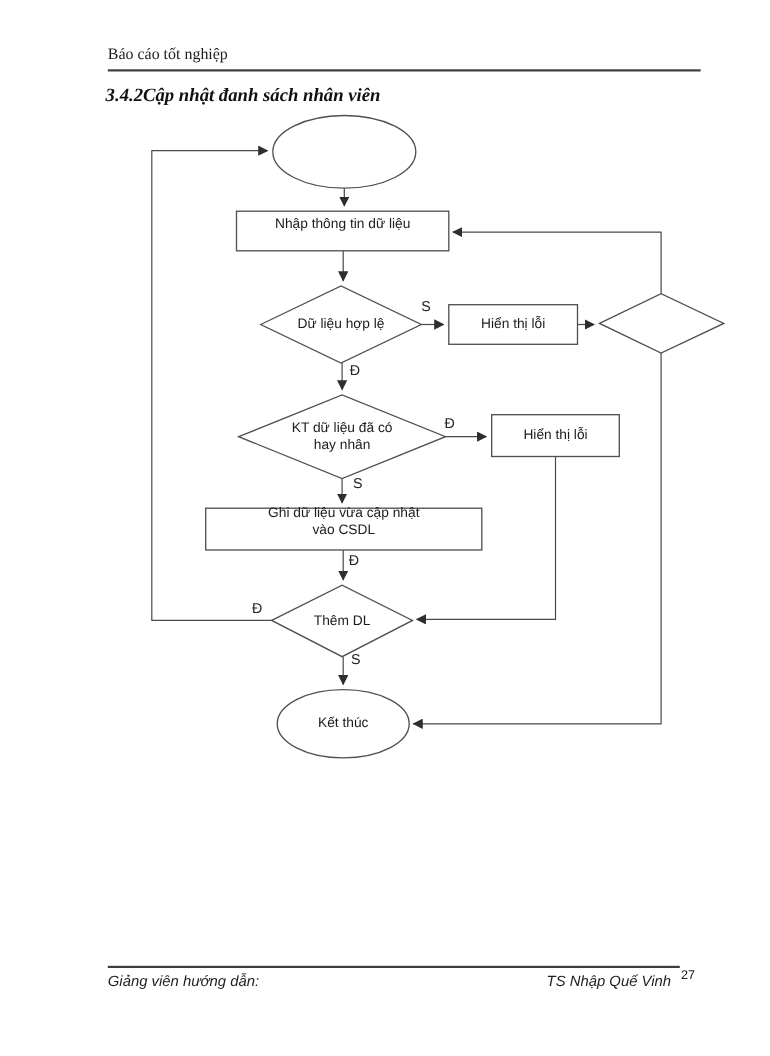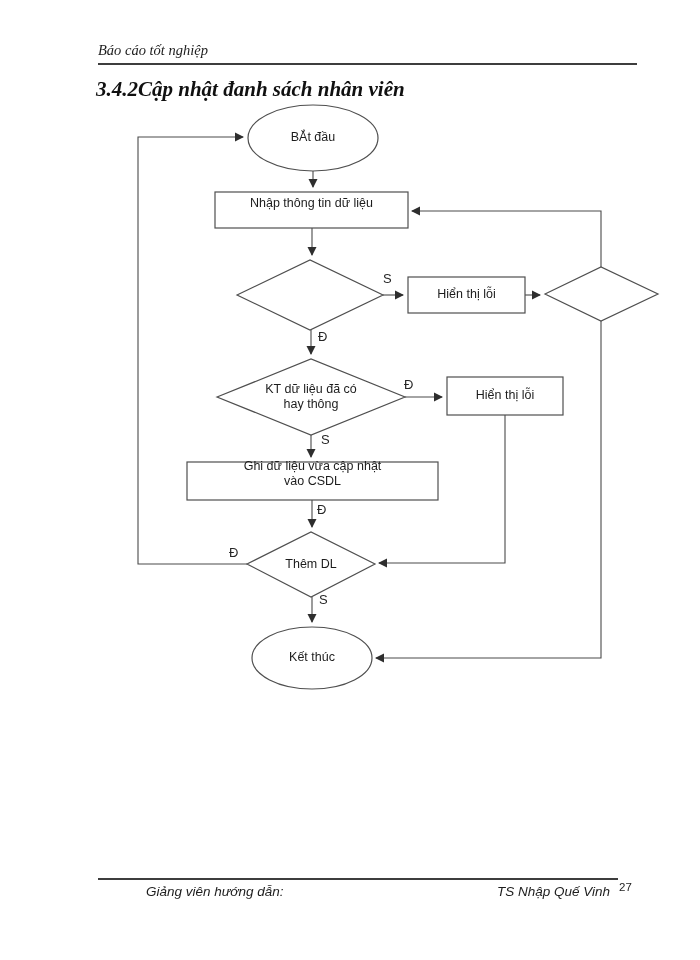--- a/index.html
+++ b/index.html
@@ -6,7 +6,7 @@
   .page{position:relative;width:700px;height:960px;background:#ffffff;
         font-family:"Liberation Sans",sans-serif;overflow:hidden;}
   .hdr-text{position:absolute;left:98px;top:42px;font-family:"Liberation Serif",serif;
-        font-style:italic;font-size:14.5px;color:#1d1d1d;white-space:nowrap;}
+        font-size:14.5px;color:#1d1d1d;white-space:nowrap;}
   .hdr-rule{position:absolute;left:98px;top:63px;width:539px;height:2px;background:#3d3d3d;}
   .sec-title{position:absolute;left:96px;top:77px;margin:0;font-family:"Liberation Serif",serif;
         font-style:italic;font-weight:bold;font-size:21px;color:#101010;white-space:nowrap;}

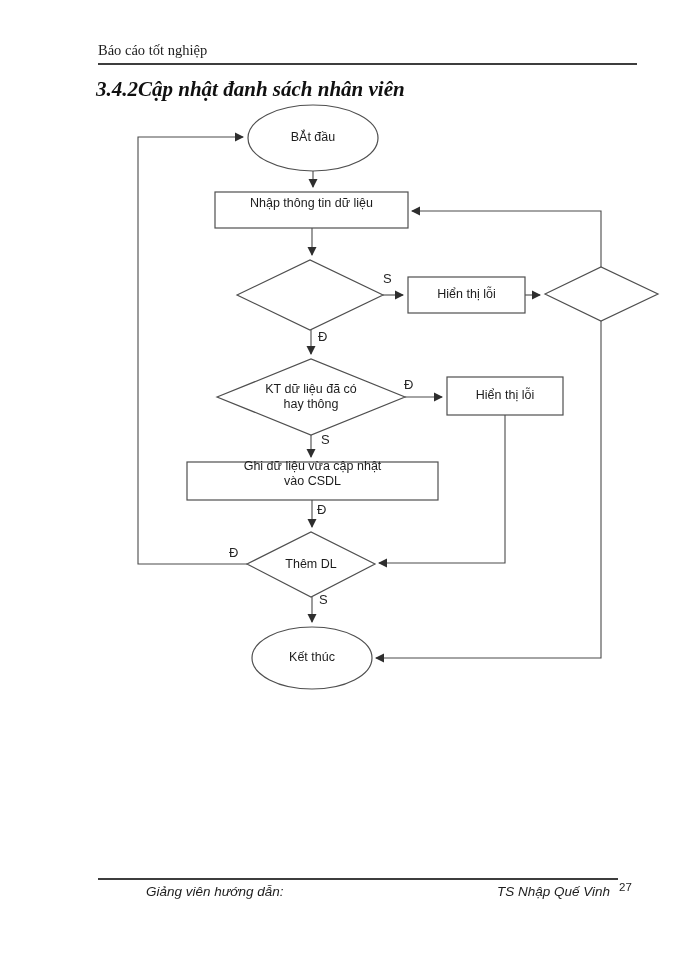--- a/index.html
+++ b/index.html
@@ -9,7 +9,7 @@
         font-size:14.5px;color:#1d1d1d;white-space:nowrap;}
   .hdr-rule{position:absolute;left:98px;top:63px;width:539px;height:2px;background:#3d3d3d;}
   .sec-title{position:absolute;left:96px;top:77px;margin:0;font-family:"Liberation Serif",serif;
-        font-style:italic;font-weight:bold;font-size:21px;color:#101010;white-space:nowrap;}
+        font-style:italic;font-weight:bold;font-size:17px;color:#101010;white-space:nowrap;}
   .chart{position:absolute;left:0;top:0;width:700px;height:960px;}
   svg.canvas{position:absolute;left:0;top:0;}
   .shape{fill:#ffffff;stroke:#4f4f4f;stroke-width:1.2;}

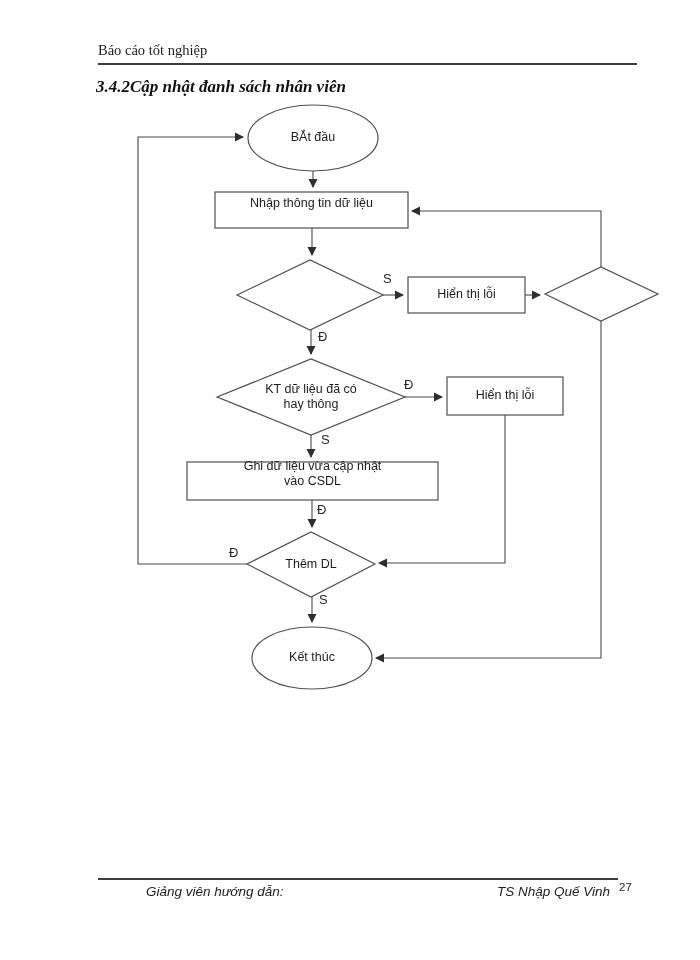--- a/index.html
+++ b/index.html
@@ -70,7 +70,6 @@
       </g>
     </svg>
 
-    <div class="node-label" style="left:248px;top:105px;width:130px;height:66px;">BẮt đầu</div>
     <div class="node-label" style="left:215px;top:192px;width:193px;height:24px;">Nhập thông tin dữ liệu</div>
     <div class="node-label" style="left:408px;top:277px;width:117px;height:36px;">Hiển thị lỗi</div>
     <div class="node-label" style="left:217px;top:359px;width:188px;height:76px;">

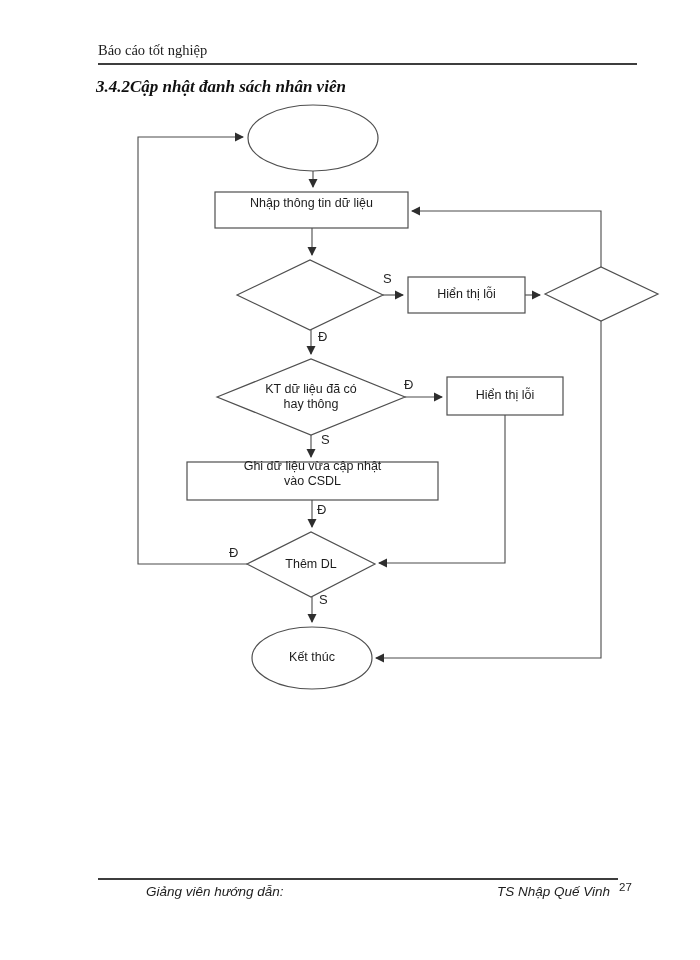--- a/index.html
+++ b/index.html
@@ -71,6 +71,7 @@
     </svg>
 
     <div class="node-label" style="left:215px;top:192px;width:193px;height:24px;">Nhập thông tin dữ liệu</div>
+    <div class="node-label" style="left:237px;top:260px;width:146px;height:70px;">Dữ liệu hợp lệ</div>
     <div class="node-label" style="left:408px;top:277px;width:117px;height:36px;">Hiển thị lỗi</div>
     <div class="node-label" style="left:217px;top:359px;width:188px;height:76px;">
       <div>KT dữ liệu đã có</div>

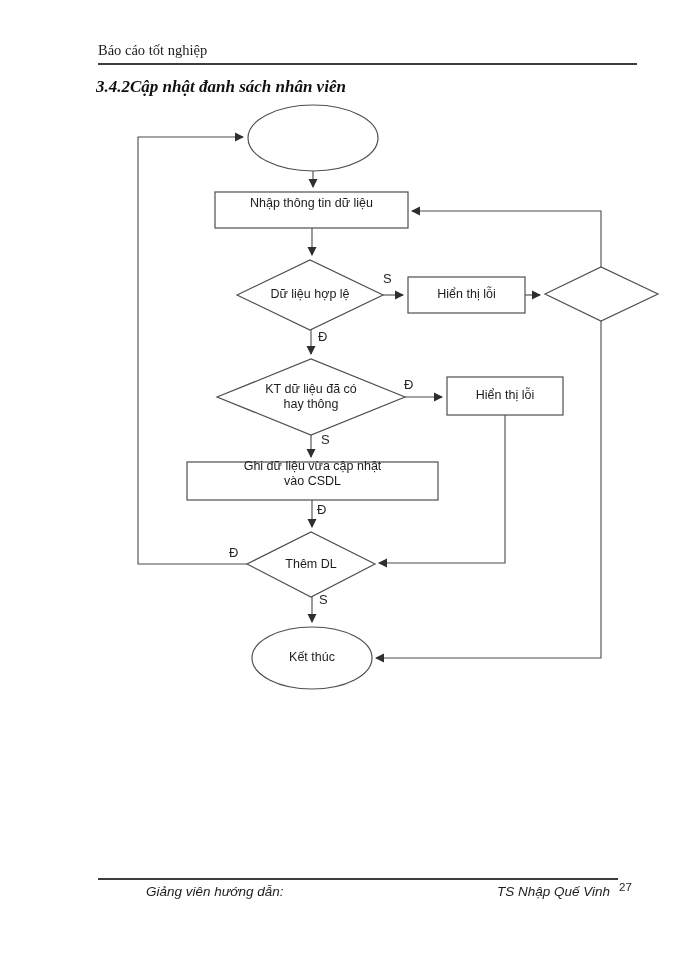--- a/index.html
+++ b/index.html
@@ -75,7 +75,7 @@
     <div class="node-label" style="left:408px;top:277px;width:117px;height:36px;">Hiển thị lỗi</div>
     <div class="node-label" style="left:217px;top:359px;width:188px;height:76px;">
       <div>KT dữ liệu đã có</div>
-      <div>hay thông</div>
+      <div>hay nhân</div>
     </div>
     <div class="node-label" style="left:447px;top:377px;width:116px;height:38px;">Hiển thị lỗi</div>
     <div class="node-label" style="left:187px;top:462px;width:251px;height:24px;">

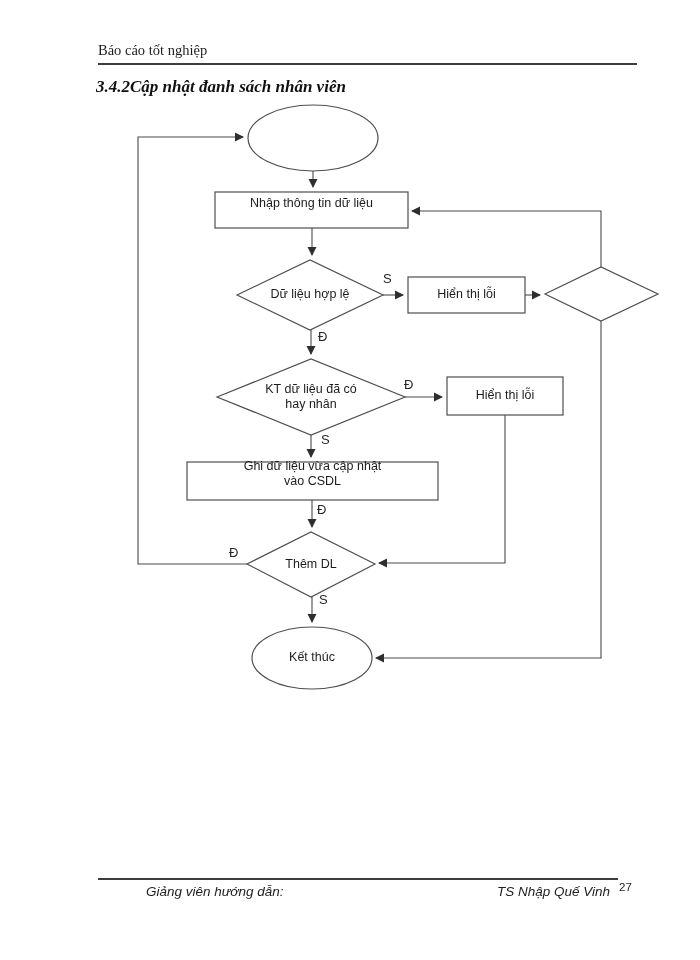--- a/index.html
+++ b/index.html
@@ -19,7 +19,7 @@
         color:#1c1c1c;pointer-events:none;}
   .edge-label{position:absolute;font-size:13px;color:#262626;pointer-events:none;}
   .ftr-rule{position:absolute;left:98px;top:878px;width:520px;height:2px;background:#3d3d3d;}
-  .ftr-left{position:absolute;left:98px;top:884px;font-style:italic;font-size:13.5px;color:#1d1d1d;white-space:nowrap;margin-left:48px;}
+  .ftr-left{position:absolute;left:98px;top:884px;font-style:italic;font-size:13.5px;color:#1d1d1d;white-space:nowrap;}
   .ftr-right{position:absolute;right:90px;top:884px;font-style:italic;font-size:13.5px;color:#1d1d1d;white-space:nowrap;}
   .ftr-page{position:absolute;left:619px;top:881px;font-size:11.5px;color:#1d1d1d;}
 </style>

